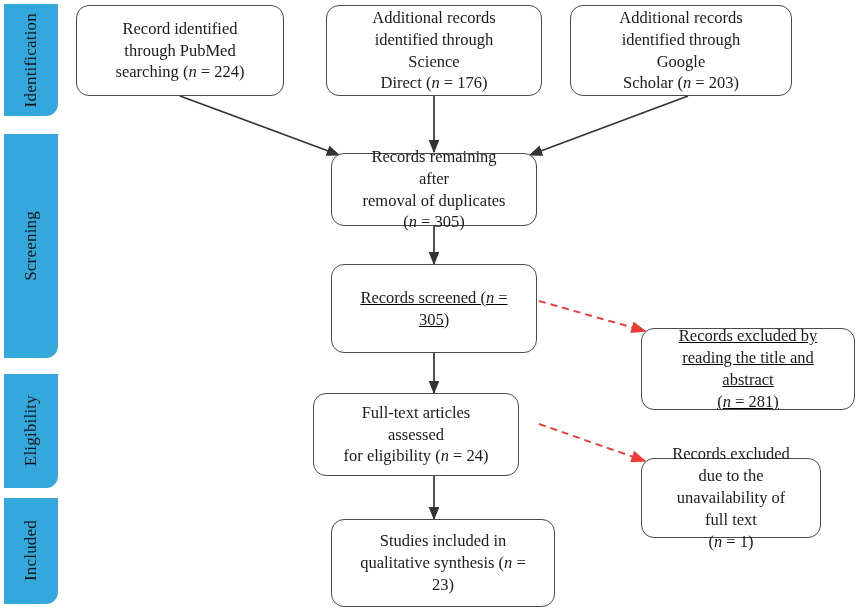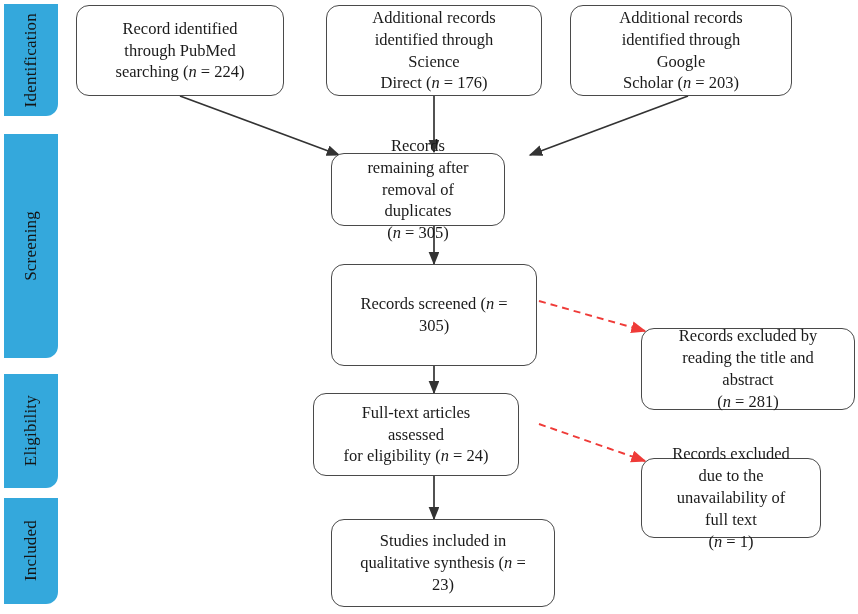--- a/index.html
+++ b/index.html
@@ -128,7 +128,7 @@
     <span class="box-text">Additional records<br>identified through Google<br>Scholar (<i>n</i> = 203)</span>
   </div>
 
-  <div class="flow-box" style="left:331px; top:153px; width:174px; height:73px;">
+  <div class="flow-box" style="left:331px; top:153px; width:206px; height:73px;">
     <span class="box-text">Records remaining after<br>removal of duplicates<br>(<i>n</i> = 305)</span>
   </div>
 

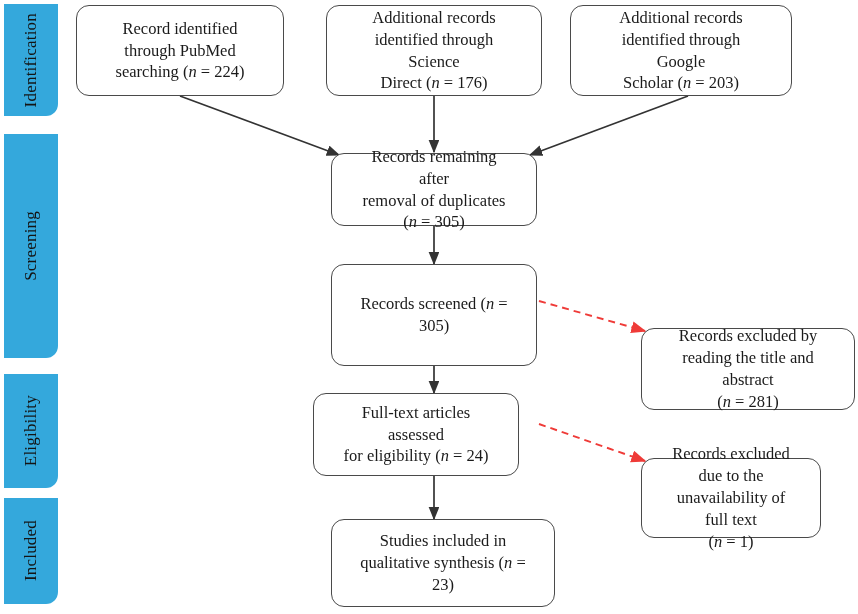--- a/index.html
+++ b/index.html
@@ -132,7 +132,7 @@
     <span class="box-text">Records remaining after<br>removal of duplicates<br>(<i>n</i> = 305)</span>
   </div>
 
-  <div class="flow-box" style="left:331px; top:264px; width:206px; height:102px;">
+  <div class="flow-box" style="left:331px; top:264px; width:206px; height:89px;text-decoration:underline;">
     <span class="box-text">Records screened (<i>n</i> = 305)</span>
   </div>
 

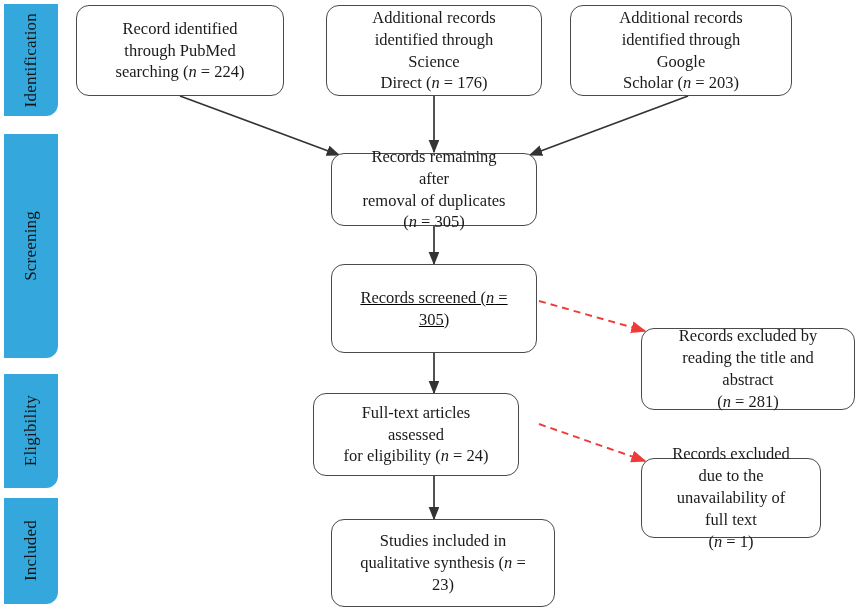--- a/index.html
+++ b/index.html
@@ -136,7 +136,7 @@
     <span class="box-text">Records screened (<i>n</i> = 305)</span>
   </div>
 
-  <div class="flow-box" style="left:641px; top:328px; width:214px; height:82px;">
+  <div class="flow-box" style="left:641px; top:328px; width:214px; height:82px;text-decoration:underline;">
     <span class="box-text">Records excluded by<br>reading the title and abstract<br>(<i>n</i> = 281)</span>
   </div>
 

